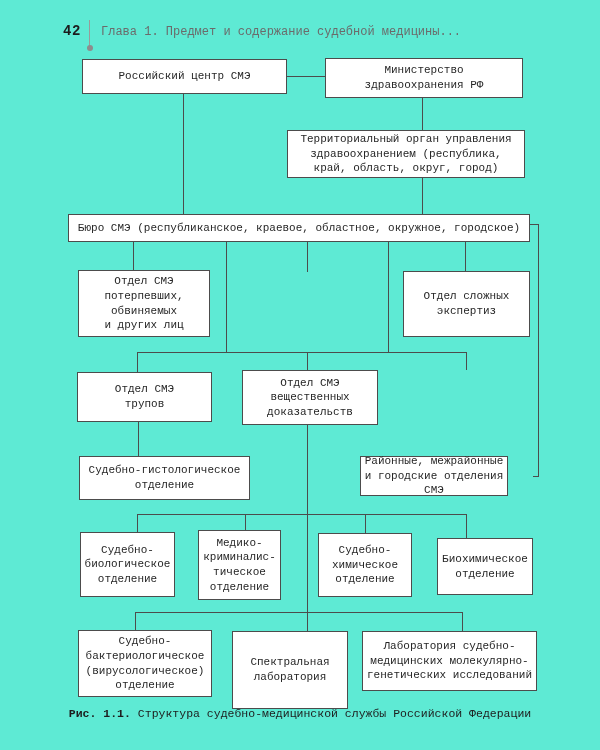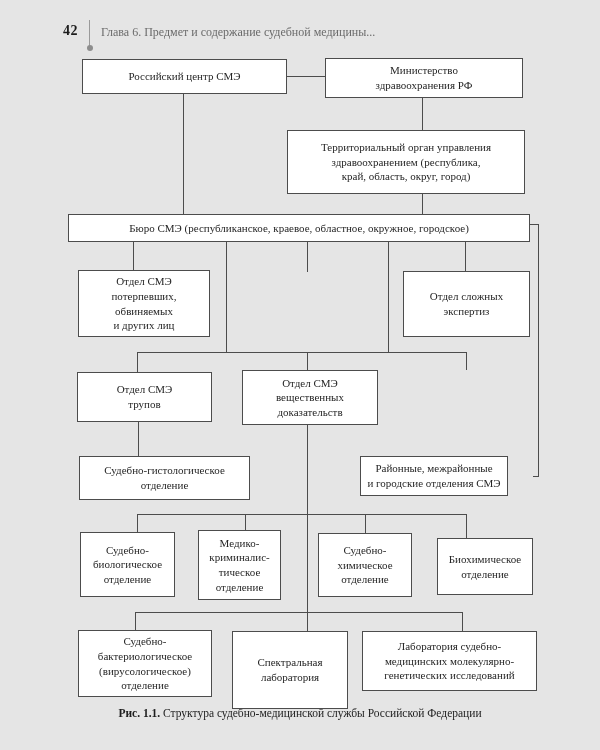--- a/index.html
+++ b/index.html
@@ -7,8 +7,8 @@
     position: relative;
     width: 600px;
     height: 750px;
-    background: #e5e5e5;
-    font-family: Liberation Serif, serif;
+    background: #5eead4;
+    font-family: Liberation Mono, monospace;
     overflow: hidden;
   }
 

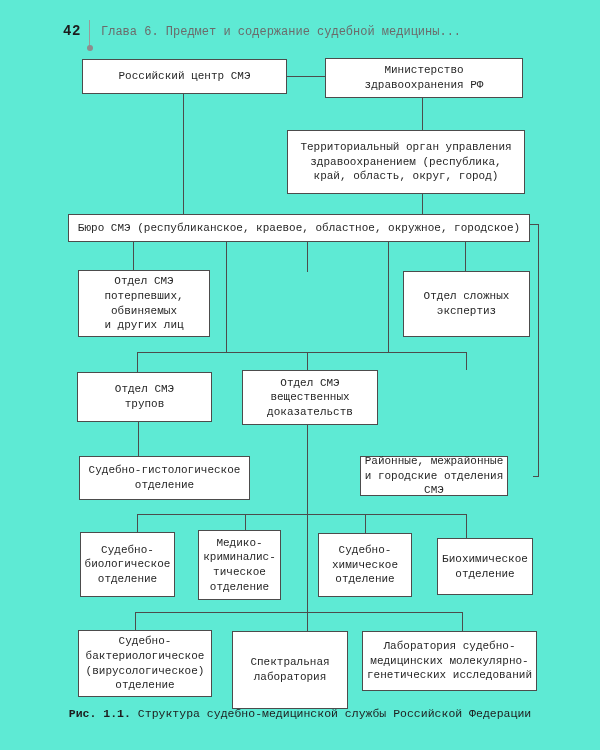--- a/index.html
+++ b/index.html
@@ -66,7 +66,7 @@
   <div class="pagenum">42</div>
   <div class="head-rule"></div>
   <div class="head-dot"></div>
-  <div class="head-title">Глава 6. Предмет и содержание судебной медицины...</div>
+  <div class="head-title">Глава 1. Предмет и содержание судебной медицины...</div>
 
   <div class="hl" style="left:287px;top:76px;width:38px"></div>
   <div class="vl" style="left:422px;top:98px;height:32px"></div>

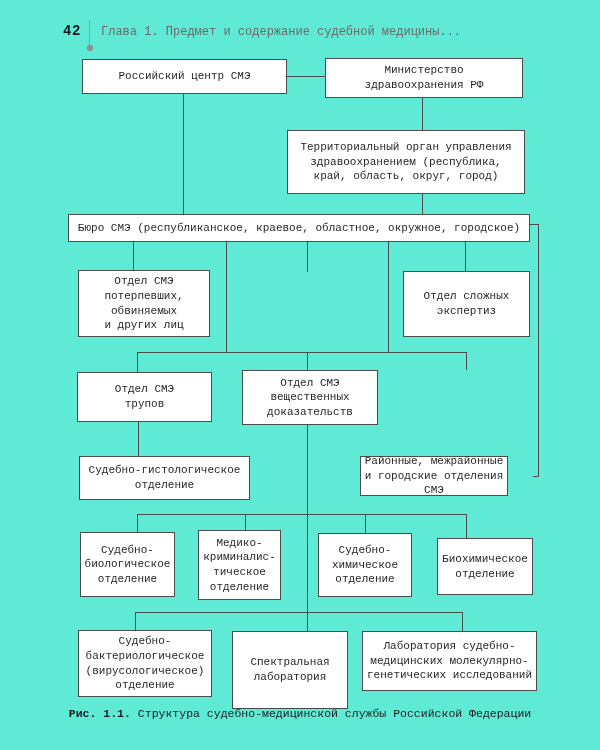--- a/index.html
+++ b/index.html
@@ -104,7 +104,7 @@
   <div class="node" style="left:82px;top:59px;width:205px;height:35px">Российский центр СМЭ</div>
   <div class="node" style="left:325px;top:58px;width:198px;height:40px">Министерство
 здравоохранения РФ</div>
-  <div class="node" style="left:287px;top:130px;width:238px;height:64px">Территориальный орган управления
+  <div class="node" style="left:287px;top:130px;width:238px;height:48px">Территориальный орган управления
 здравоохранением (республика,
 край, область, округ, город)</div>
   <div class="node" style="left:68px;top:214px;width:462px;height:28px">Бюро СМЭ (республиканское, краевое, областное, окружное, городское)</div>

